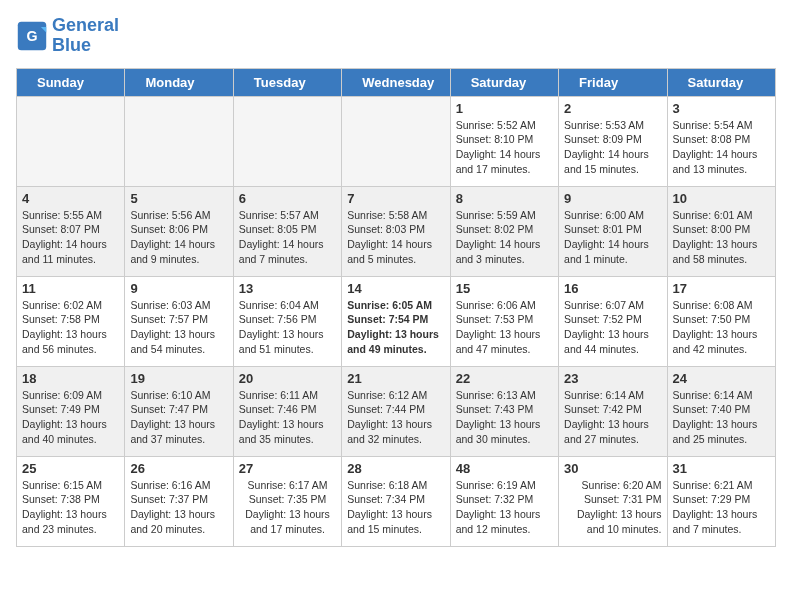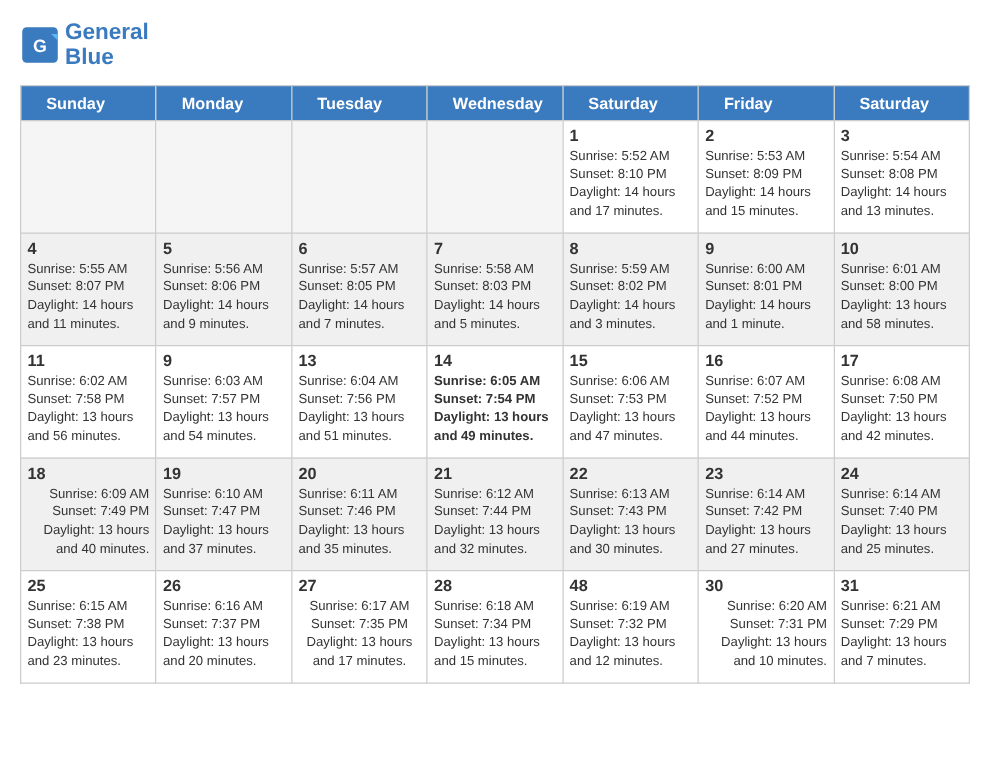--- a/index.html
+++ b/index.html
@@ -250,7 +250,7 @@
       <tr>
         <td class="gray-row">
           <div class="day-number">18</div>
-          <div class="day-info" style="white-space: pre-line; text-align: right;">Sunrise: 6:09 AM
+          <div class="day-info" style="white-space: pre-line;">Sunrise: 6:09 AM
 Sunset: 7:49 PM
 Daylight: 13 hours
 and 40 minutes.</div>

